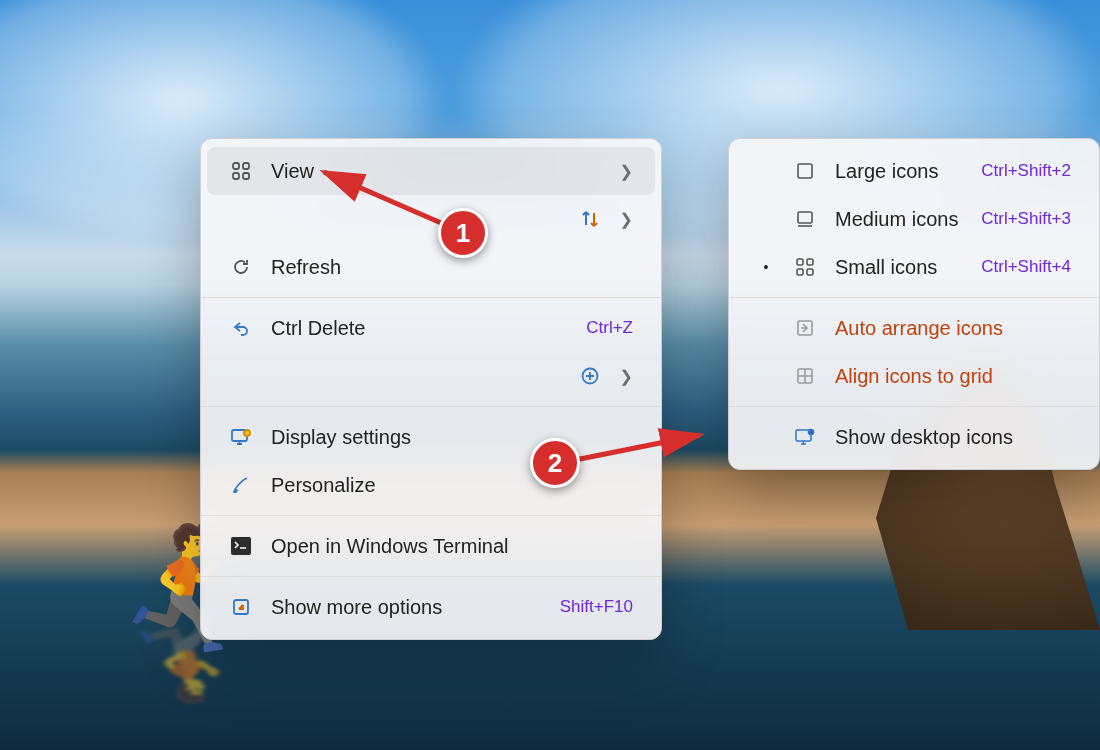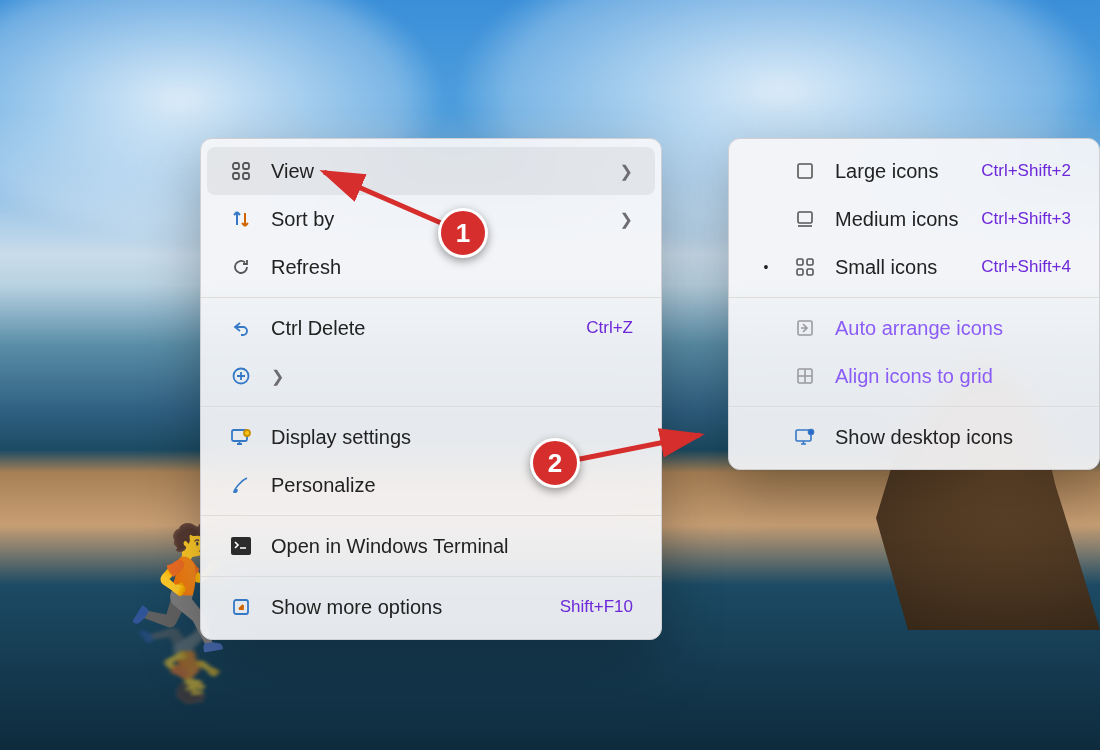--- a/index.html
+++ b/index.html
@@ -32,7 +32,7 @@
     border:1px solid #d0d0d4;border-radius:12px;padding:8px 0;
     box-shadow:0 22px 60px rgba(0,0,0,.28);backdrop-filter:blur(18px);}
   .menu .row{display:flex;align-items:center;gap:18px;height:48px;
-    padding:0 22px;color:#222;border-radius:8px;margin:0 6px;font-size:20px;}
+    padding:0 22px;color:#222;border-radius:8px;margin:0 6px;font-size:20px;justify-content:flex-end;}
   .menu .row:hover,.menu .row.hi{background:rgba(0,0,0,.06);}
   .menu .sep{height:1px;background:#dcdcdd;margin:6px 0;}
   .menu .ico{width:24px;height:24px;display:inline-flex;align-items:center;

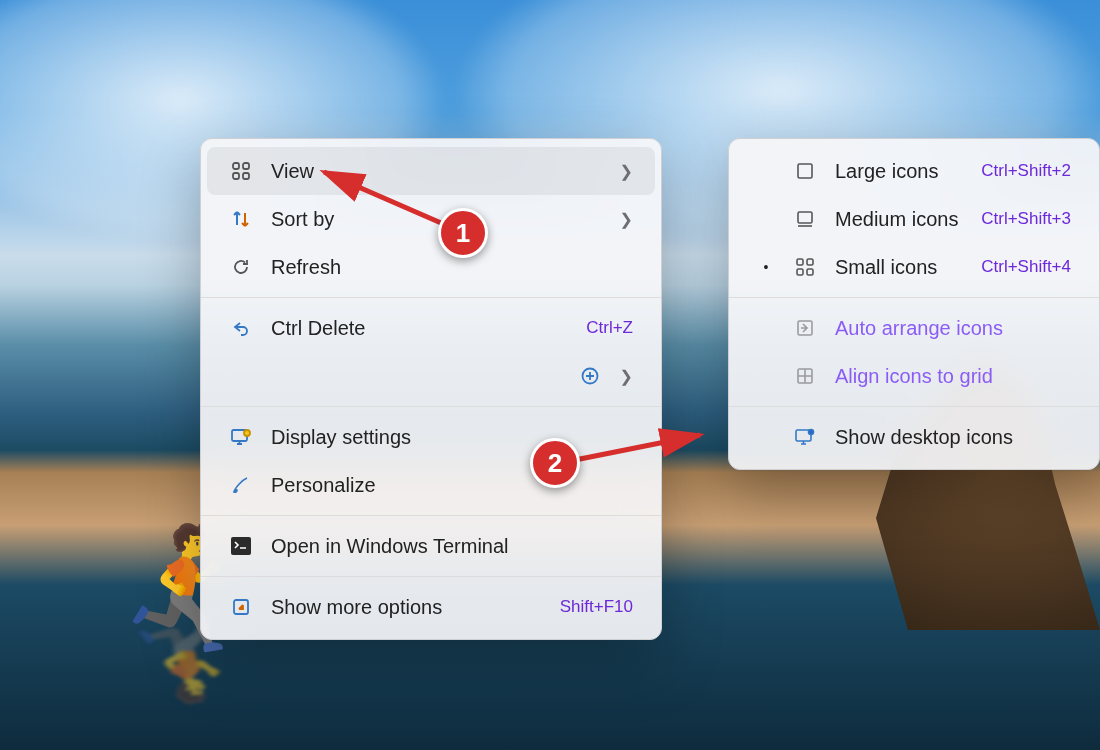--- a/index.html
+++ b/index.html
@@ -87,7 +87,6 @@
             <path d="M14 17V4M14 17l-3-3M14 17l3-3" stroke="#d06500"></path>
           </svg>
       </span>
-      <span class="lbl">Sort by</span>
       <span class="chev">❯</span>
     </div>
 

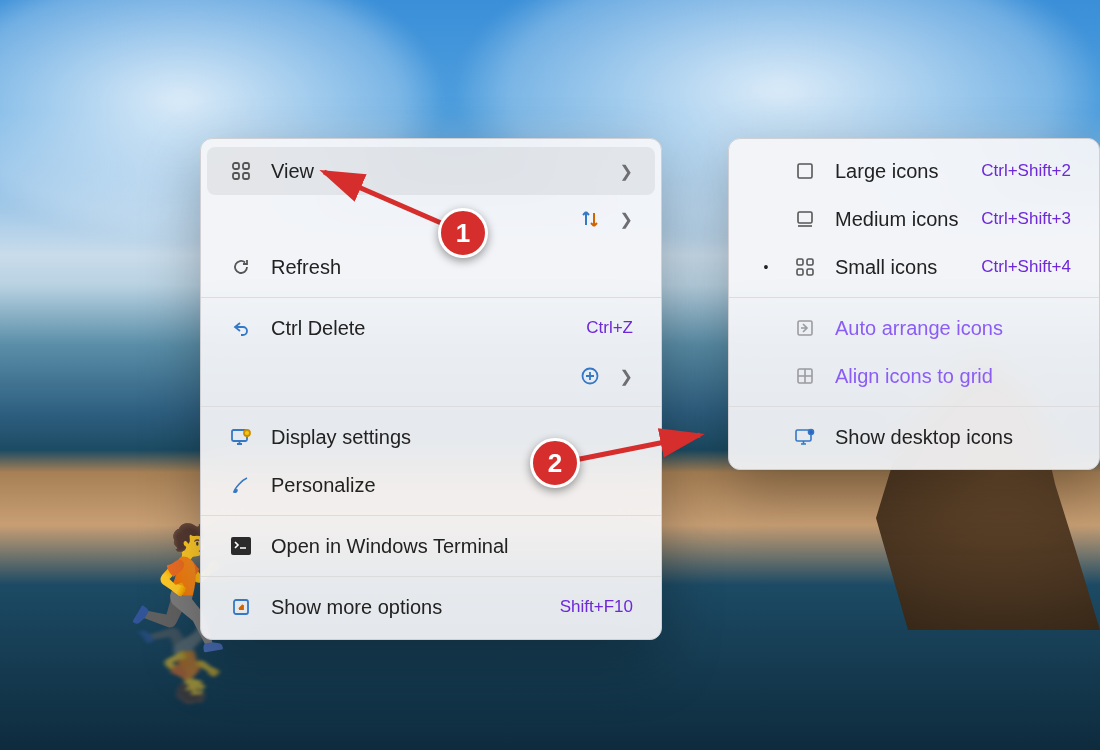--- a/index.html
+++ b/index.html
@@ -41,7 +41,7 @@
   .menu .lbl{flex:1 1 auto;white-space:nowrap;}
   .menu .accel{color:#6d28d9;font-size:17px;white-space:nowrap;}
   .menu .chev{color:#6d6d72;font-size:16px;}
-  .menu .dim{color:#8b5cf6;}
+  .menu .dim{color:#c2410c;}
   .menu .dim .ico{color:#9b9ba0;}
   .menu .bullet{width:18px;flex:0 0 18px;font-size:14px;color:#222;text-align:center;}
 

